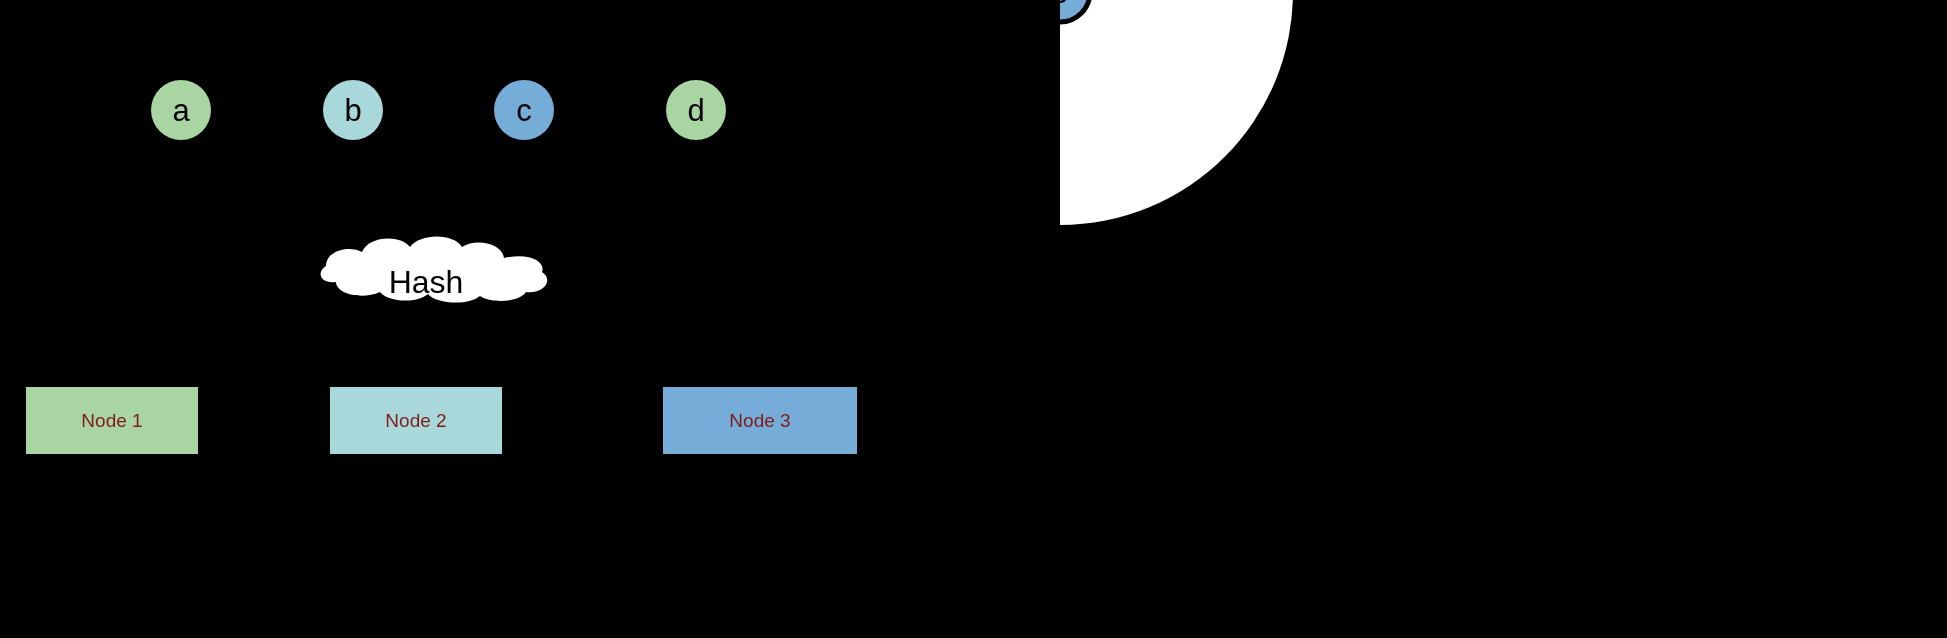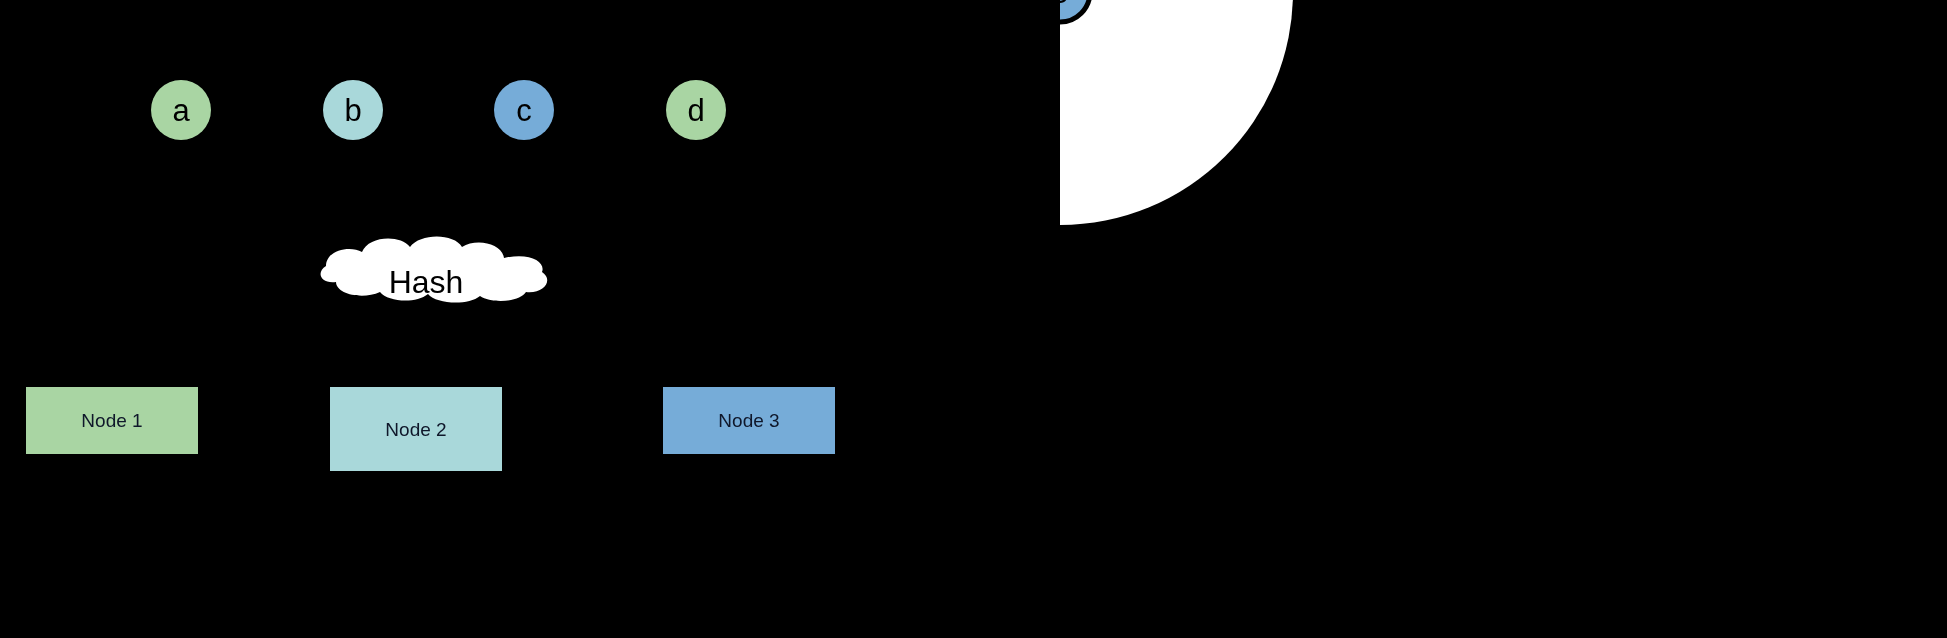--- a/index.html
+++ b/index.html
@@ -21,7 +21,7 @@
   .noderect{
     box-sizing:border-box;
     display:flex;align-items:center;justify-content:center;
-    color:#0f172a;font-size:19px;line-height:1;
+    color:#7f1d1d;font-size:19px;line-height:1;
   }
 
   

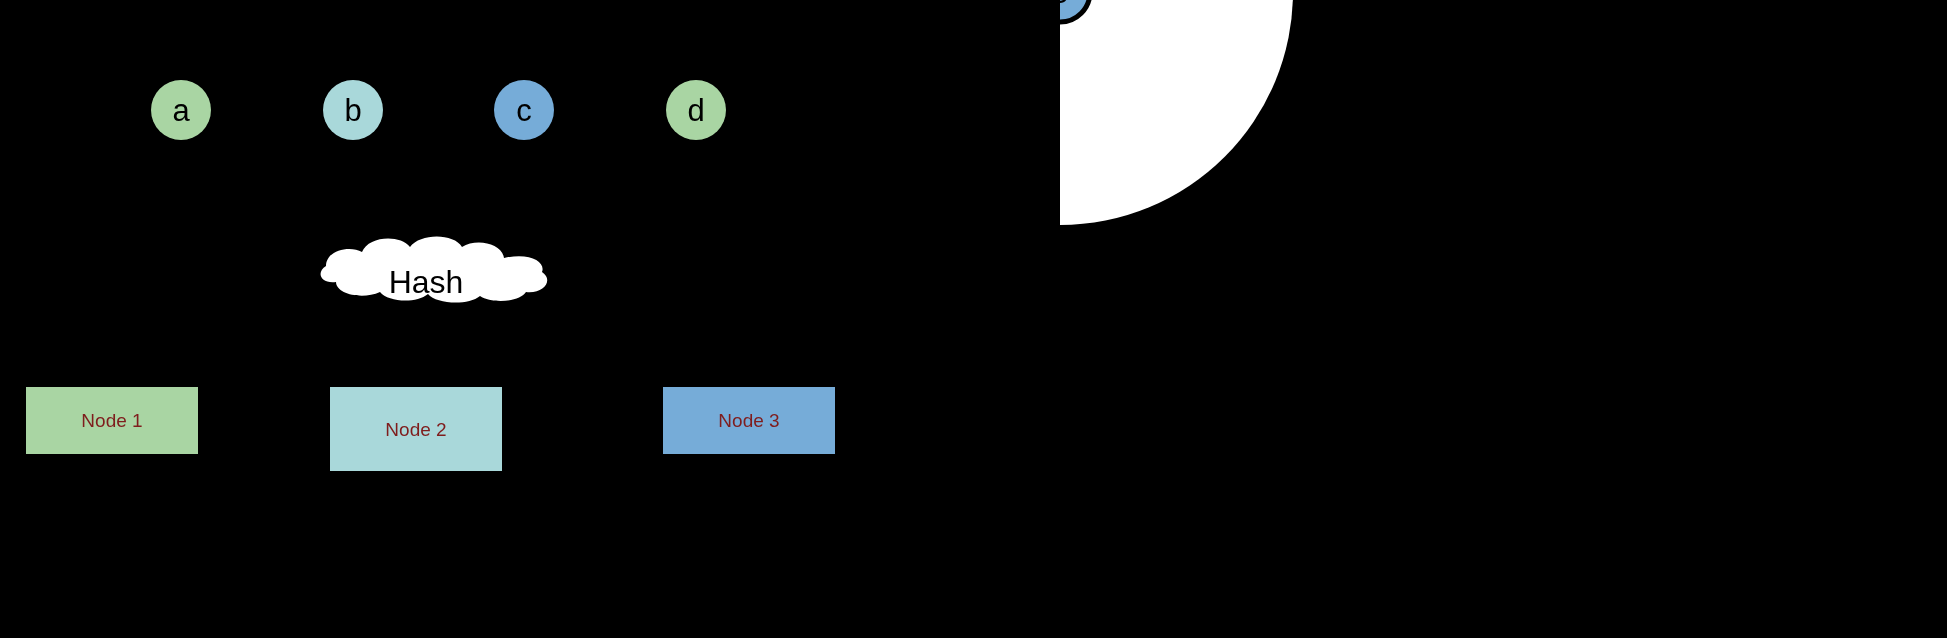--- a/index.html
+++ b/index.html
@@ -82,7 +82,7 @@
     <div class="abs noderect" id="noderect-0" style="left: 26px; top: 387px; width: 172px; height: 67px; background: rgb(169, 213, 163);">
       <span>Node 1</span>
     </div>
-    <div class="abs noderect" id="noderect-1" style="left: 330px; top: 387px; width: 172px; height: 84px; background: rgb(169, 216, 218);">
+    <div class="abs noderect" id="noderect-1" style="left: 330px; top: 387px; width: 172px; height: 67px; background: rgb(169, 216, 218);">
       <span>Node 2</span>
     </div>
     <div class="abs noderect" id="noderect-2" style="left: 663px; top: 387px; width: 172px; height: 67px; background: rgb(118, 172, 216);">

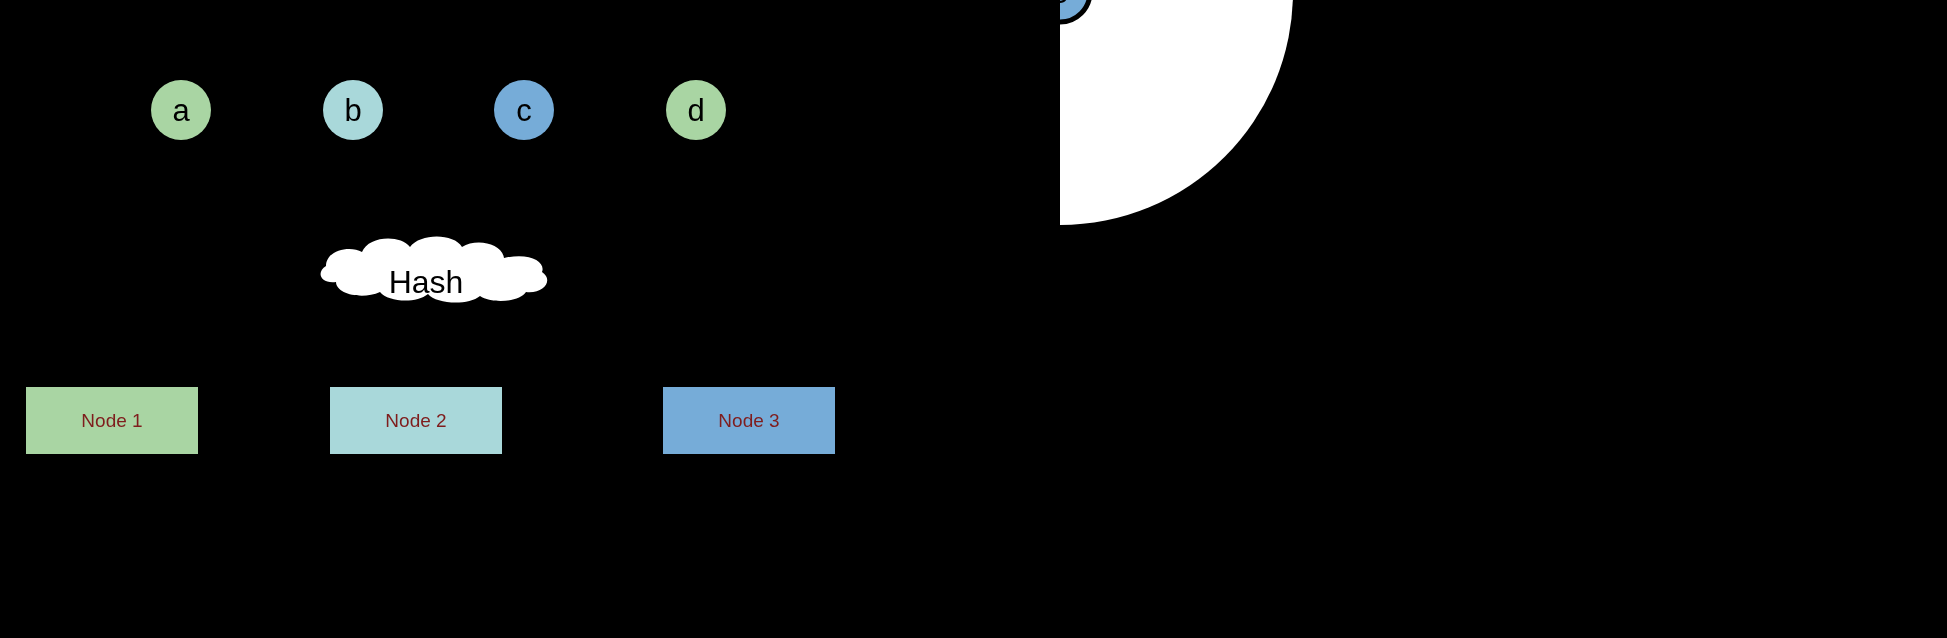--- a/index.html
+++ b/index.html
@@ -85,7 +85,7 @@
     <div class="abs noderect" id="noderect-1" style="left: 330px; top: 387px; width: 172px; height: 67px; background: rgb(169, 216, 218);">
       <span>Node 2</span>
     </div>
-    <div class="abs noderect" id="noderect-2" style="left: 663px; top: 387px; width: 172px; height: 67px; background: rgb(118, 172, 216);">
+    <div class="abs noderect" id="noderect-2" style="left: 663px; top: 387px; width: 194px; height: 67px; background: rgb(118, 172, 216);">
       <span>Node 3</span>
     </div>
   </div>

